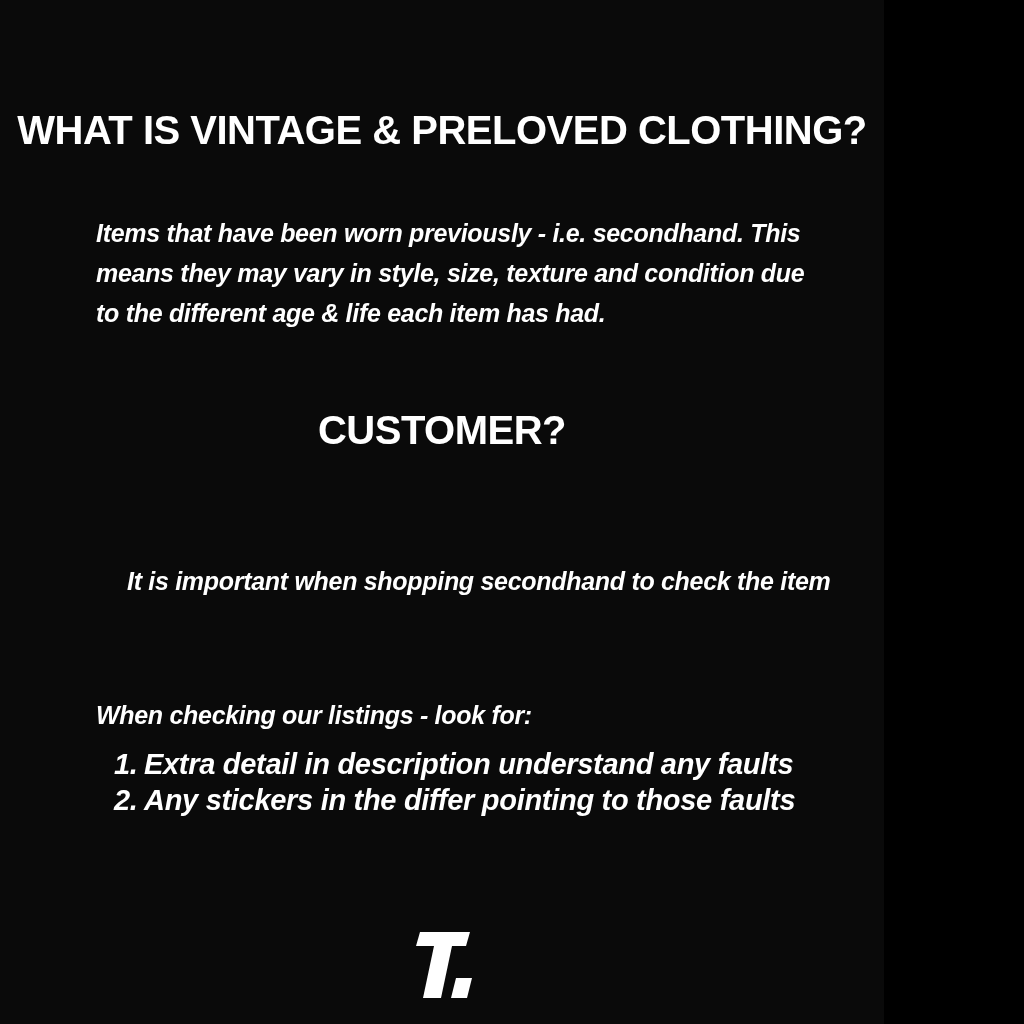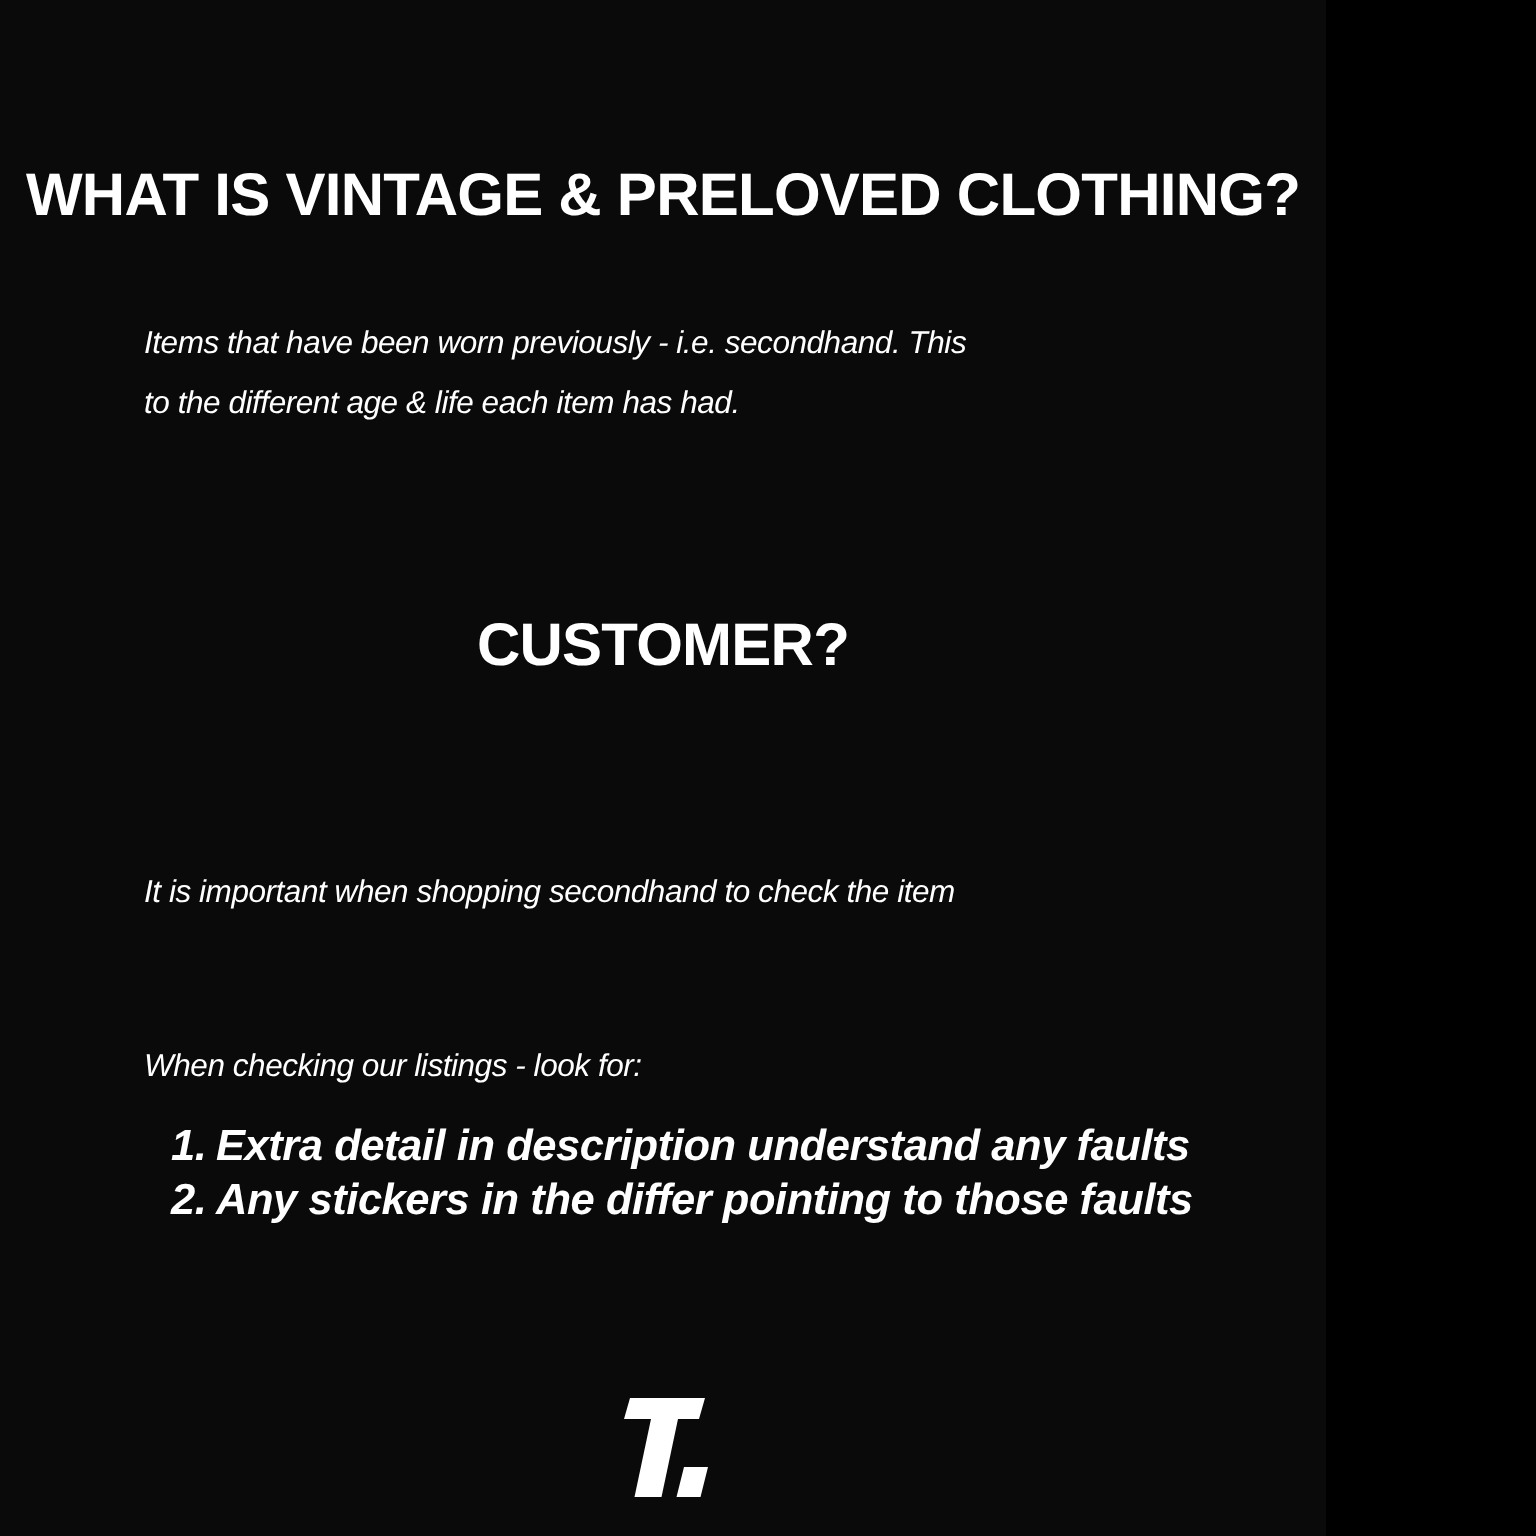--- a/index.html
+++ b/index.html
@@ -35,8 +35,8 @@
     left: 96px;
     right: 70px;
     font-style: italic;
-    font-weight: 400;
-    font-size: 21px;
+    font-weight: 700;
+    font-size: 25px;
     letter-spacing: -0.3px;
     line-height: 40px;
   }

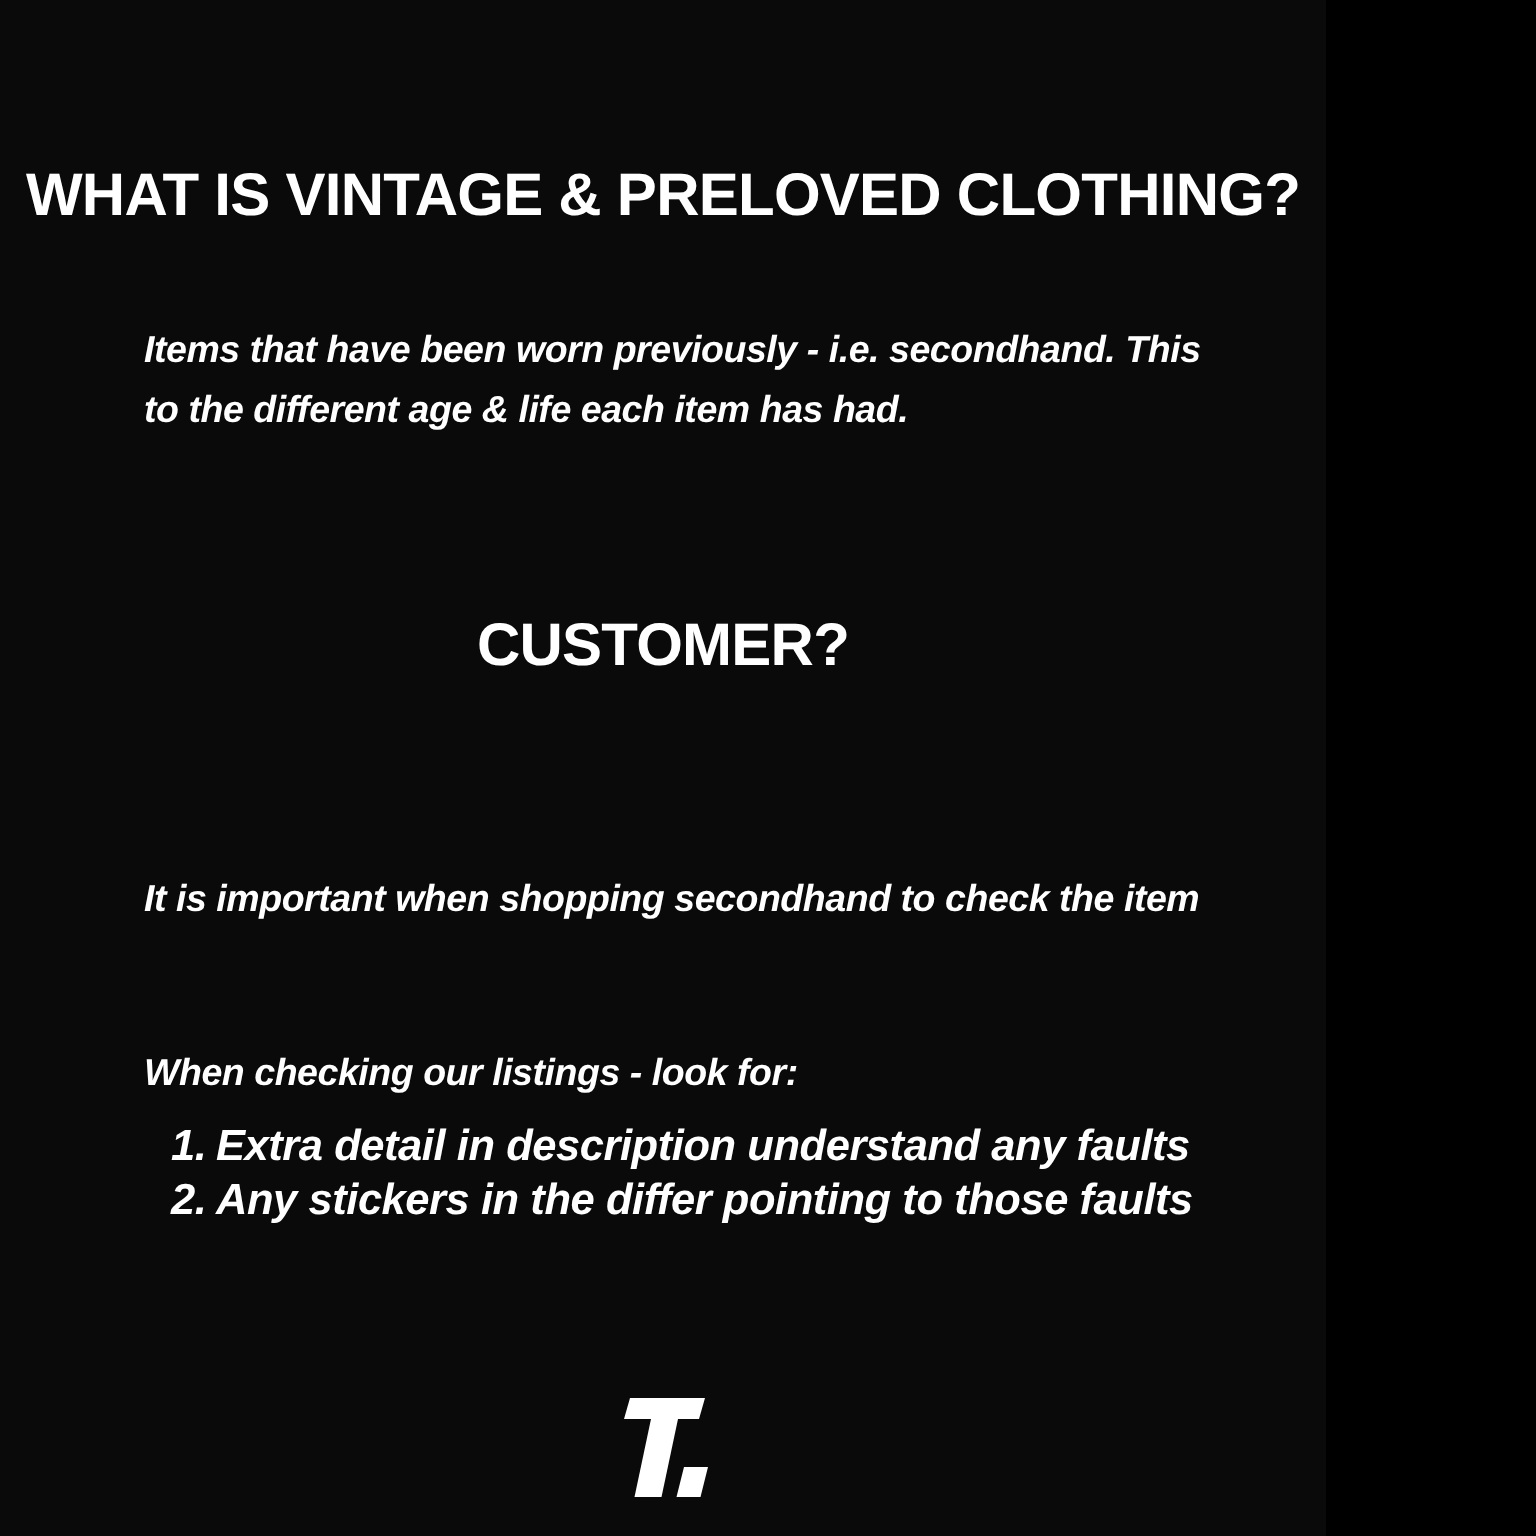--- a/index.html
+++ b/index.html
@@ -90,6 +90,7 @@
 
   <p class="bodytext" id="paragraph-1">
     <span class="pline">Items that have been worn previously - i.e. secondhand. This</span>
+    <span class="pline">means they may vary in style, size, texture and condition due</span>
     <span class="pline">to the different age &amp; life each item has had.</span>
   </p>
 

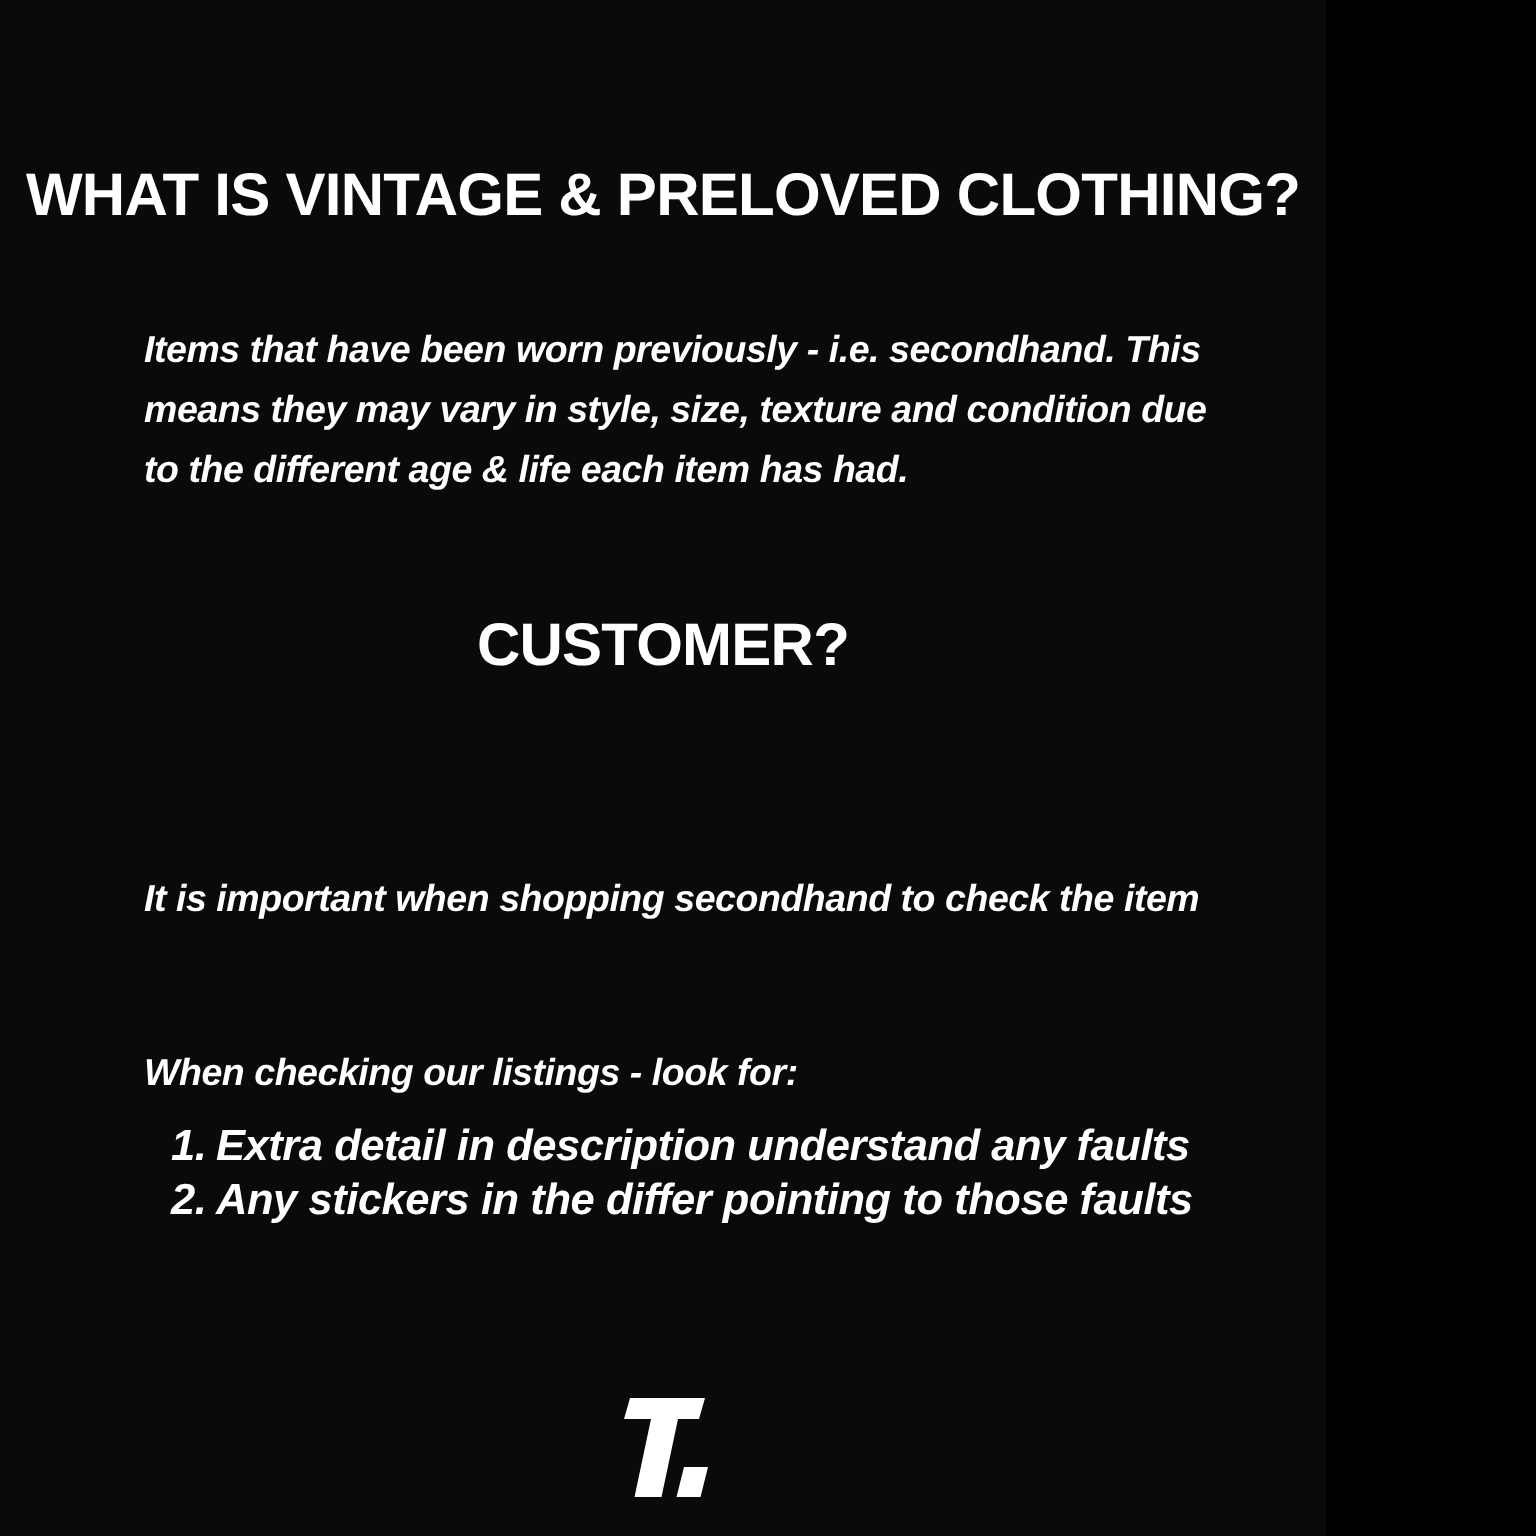--- a/index.html
+++ b/index.html
@@ -42,7 +42,7 @@
   }
   .bodytext .pline { display: block; white-space: nowrap; }
   #paragraph-1 { top: 188px; }
-  #paragraph-2 { top: 554px; }
+  #paragraph-2 { top: 536px; margin-left: 31px; }
   #paragraph-3 { top: 670px; }
   .faults-list {
     position: absolute;

